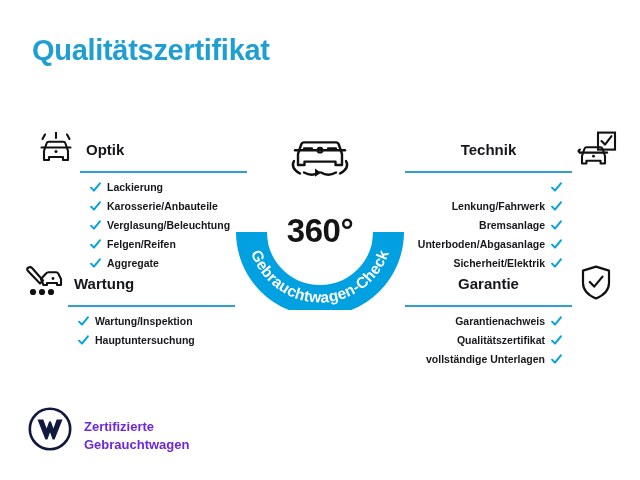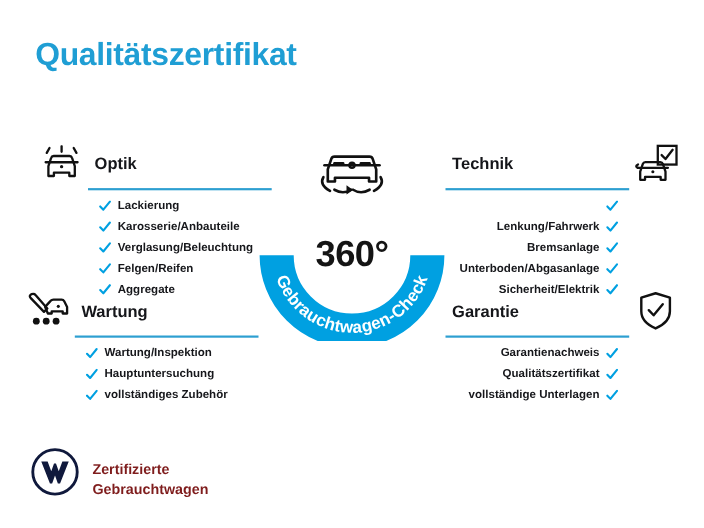--- a/index.html
+++ b/index.html
@@ -58,7 +58,7 @@
     padding: 0 6px;
     white-space: nowrap;
   }
-  .section.right .sec-head .head-text { text-align: left; }
+  .section.right .sec-head .head-text { text-align: center; }
   .section.right .sec-head { flex-direction: row; }
 
   .rule {

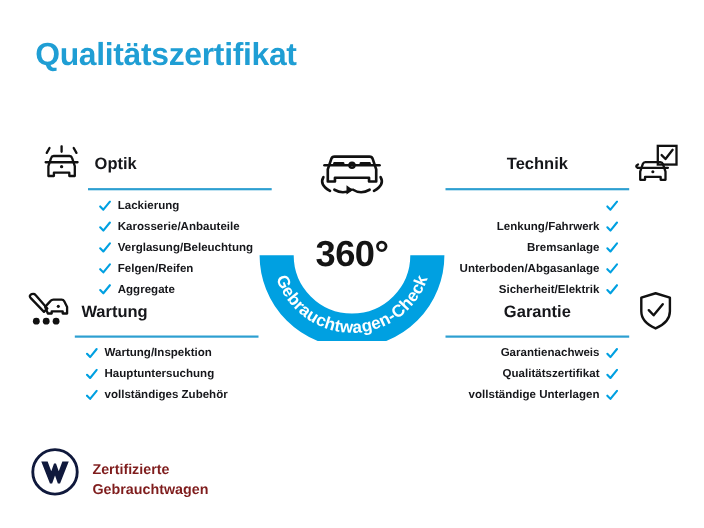--- a/index.html
+++ b/index.html
@@ -239,14 +239,6 @@
       </span>
       <span>Hauptuntersuchung</span>
     </li>
-    <li>
-      <span class="chk">
-        <svg width="11" height="11" viewBox="0 0 12 12">
-            <path d="M1.2 6.2 L4.3 9.4 L10.8 1.4" fill="none" stroke="#00a0e1" stroke-width="2.1" stroke-linecap="round" stroke-linejoin="round"></path>
-          </svg>
-      </span>
-      <span>vollständiges Zubehör</span>
-    </li>
   </ul>
 </div>
 

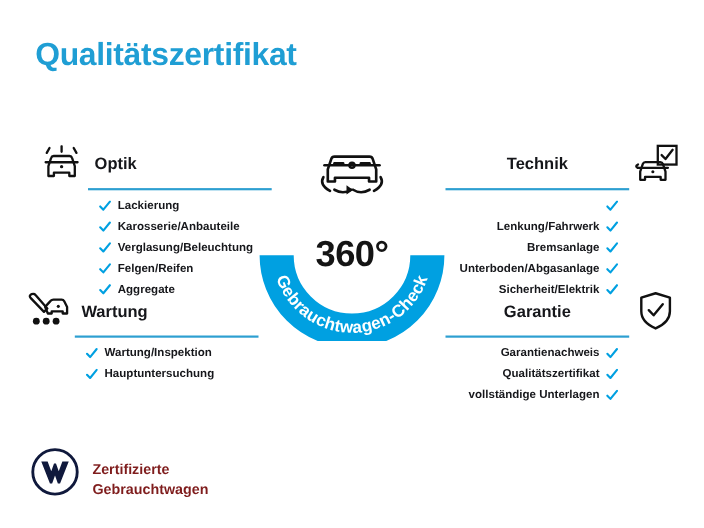--- a/index.html
+++ b/index.html
@@ -136,7 +136,7 @@
     font-size: 13px;
     font-weight: bold;
     line-height: 1.35;
-    color: #7f1d1d;
+    color: #6d28d9;
     white-space: nowrap;
     margin-top: 14px;
   }

